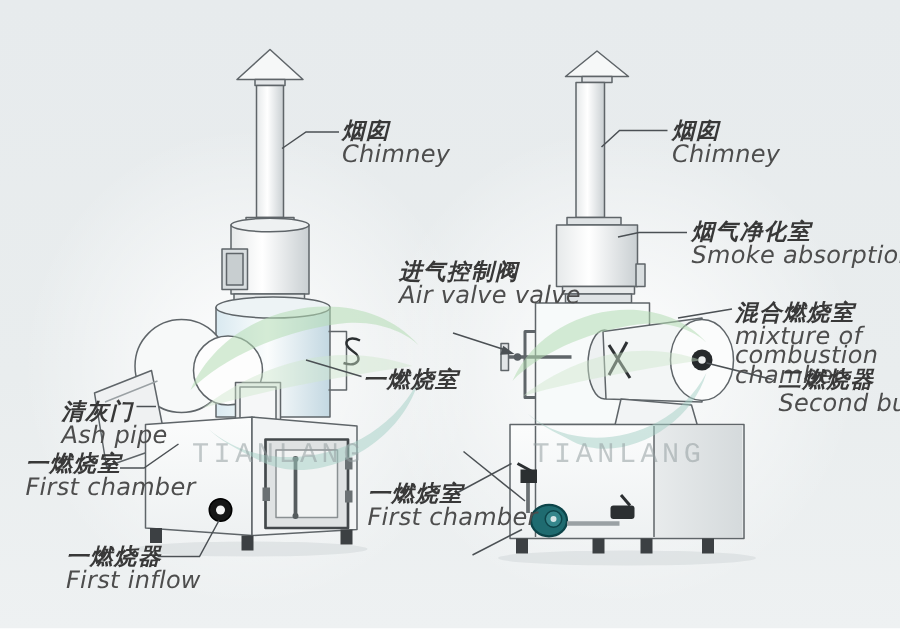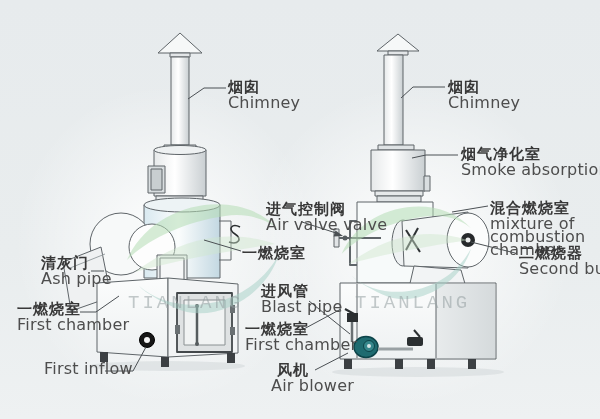--- a/index.html
+++ b/index.html
@@ -9,7 +9,7 @@
     font-family:"DejaVu Sans","Liberation Sans",sans-serif;
   }
   .stage svg{position:absolute;left:0;top:0;}
-  .label{position:absolute;white-space:nowrap;}
+  .label{position:absolute;white-space:nowrap;font-style:italic;}
   .label .zh{
     font-size:15px;font-weight:bold;color:#383838;letter-spacing:1px;line-height:18px;
   }

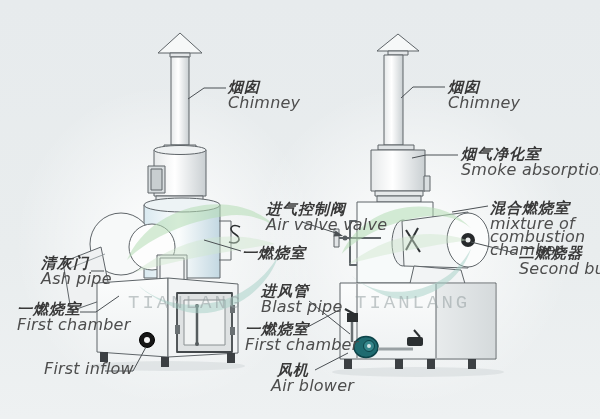--- a/index.html
+++ b/index.html
@@ -183,7 +183,7 @@
     <div class="en">Smoke absorption chamber</div>
   </div>
 
-  <div class="label" style="left:266px;top:200px">
+  <div class="label" style="left:266px;top:172px">
     <div class="zh">进气控制阀</div>
     <div class="en">Air valve valve</div>
   </div>

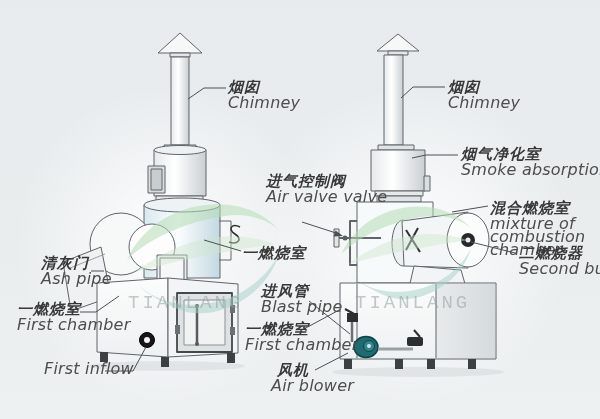--- a/index.html
+++ b/index.html
@@ -202,7 +202,7 @@
     <div class="en">Second burner</div>
   </div>
 
-  <div class="label" style="left:41px;top:254px">
+  <div class="label" style="left:41px;top:265px">
     <div class="zh">清灰门</div>
     <div class="en">Ash pipe</div>
   </div>

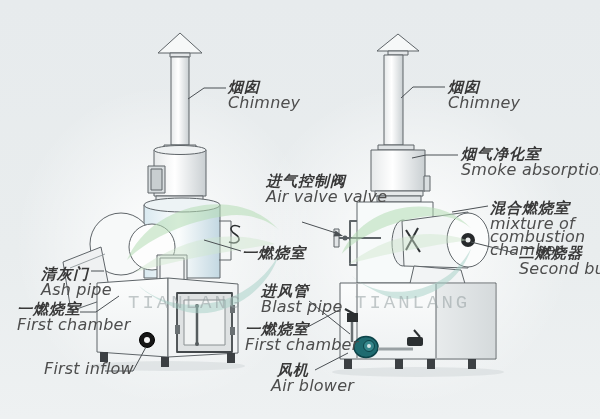--- a/index.html
+++ b/index.html
@@ -207,10 +207,6 @@
     <div class="en">Ash pipe</div>
   </div>
 
-  <div class="label" style="left:261px;top:282px">
-    <div class="zh">进风管</div>
-    <div class="en">Blast pipe</div>
-  </div>
 
   <div class="label" style="left:17px;top:300px">
     <div class="zh">一燃烧室</div>

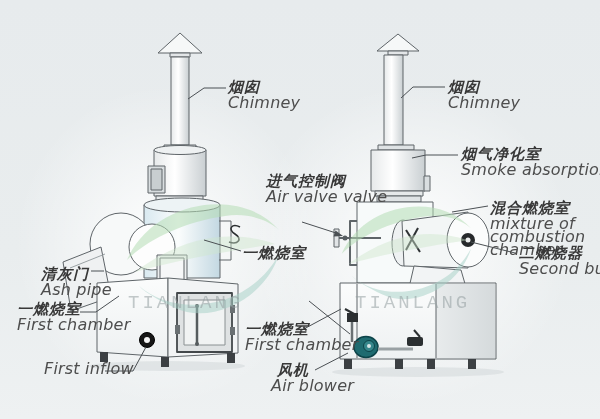--- a/index.html
+++ b/index.html
@@ -219,6 +219,7 @@
   </div>
 
   <div class="label" style="left:44px;top:362px">
+    <div class="zh">一燃烧器</div>
     <div class="en">First inflow</div>
   </div>
 

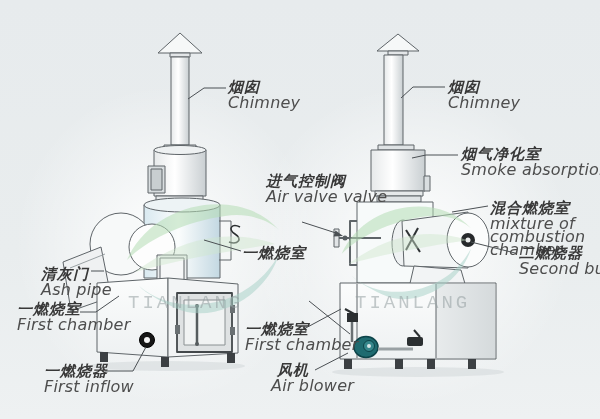--- a/index.html
+++ b/index.html
@@ -223,10 +223,6 @@
     <div class="en">First inflow</div>
   </div>
 
-  <div class="label" style="left:271px;top:361px">
-    <div class="zh" style="padding-left:6px">风机</div>
-    <div class="en">Air blower</div>
-  </div>
 
 </div>
 

